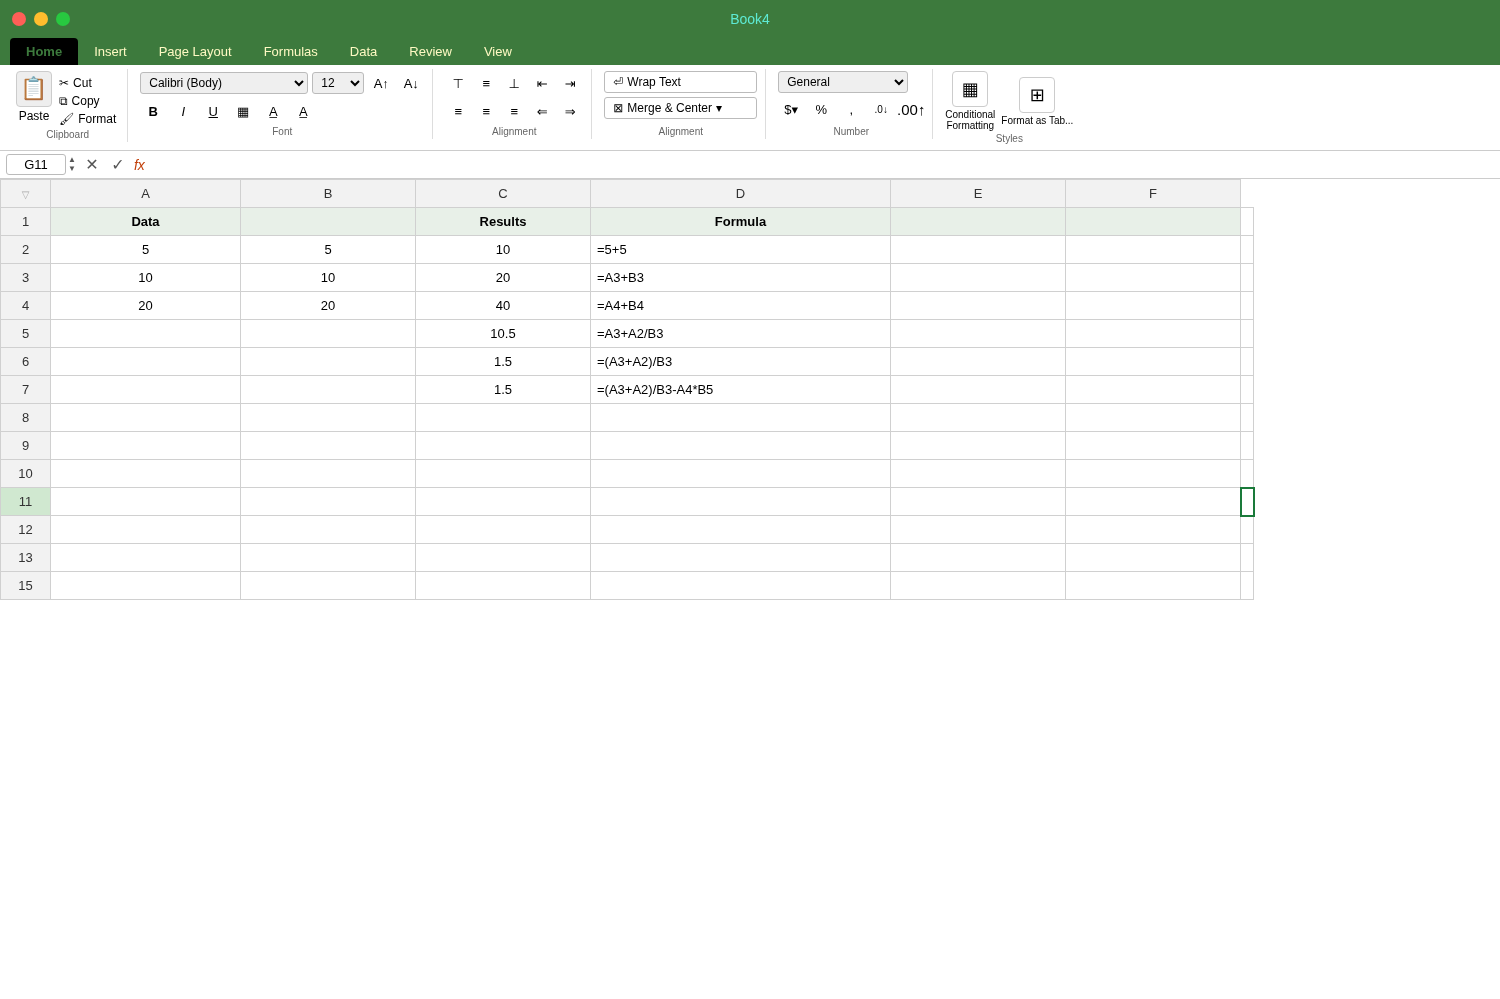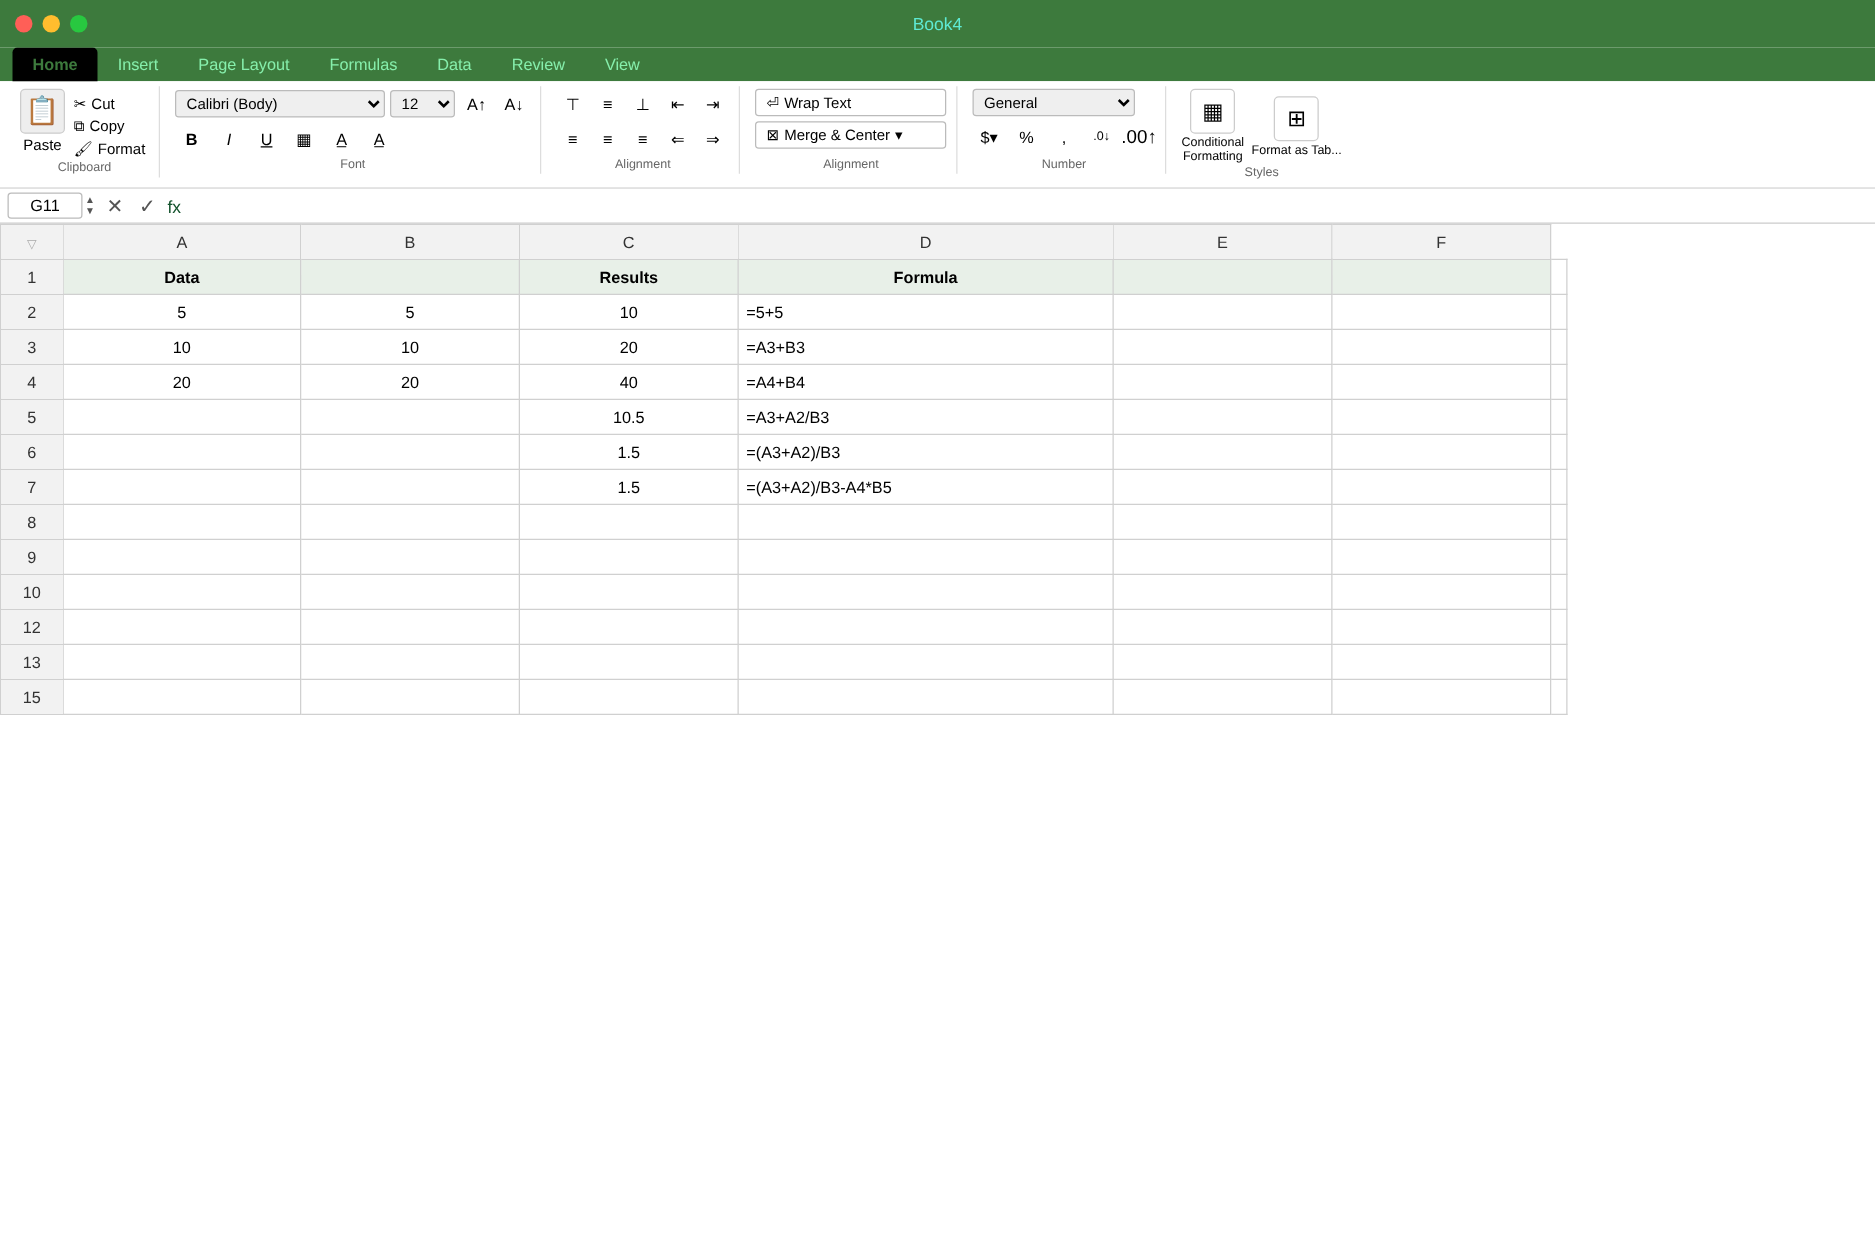--- a/index.html
+++ b/index.html
@@ -44,7 +44,7 @@
     }
     .ribbon-tab {
       padding: 6px 16px;
-      color: #86efac;
+      color: #fef9c3;
       font-size: 13px;
       cursor: pointer;
       border-radius: 4px 4px 0 0;

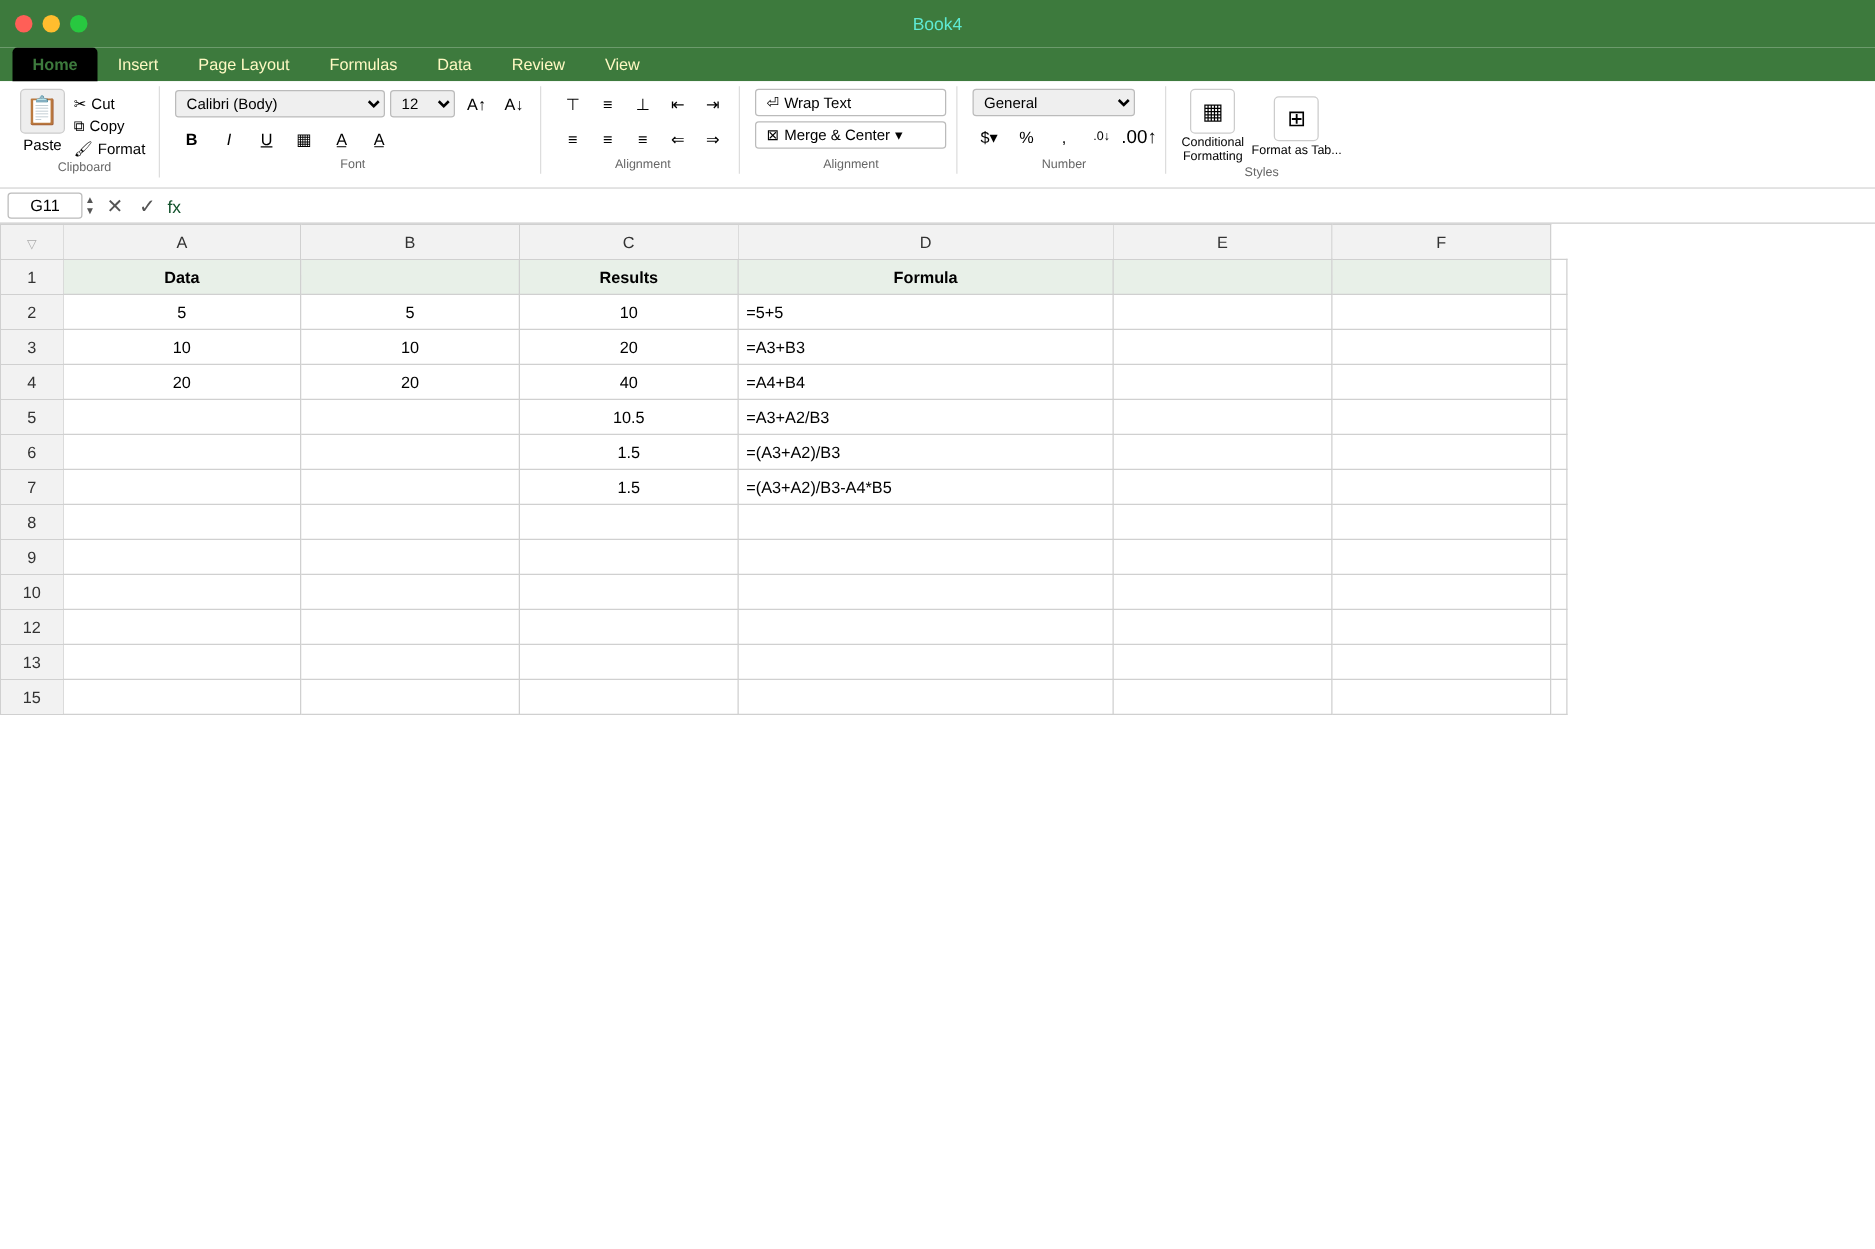--- a/index.html
+++ b/index.html
@@ -232,7 +232,8 @@
       text-align: center;
     }
     .formula-fx {
-      color: #14532d;
+      color: #c2410c;
+      font-style: italic;
       font-size: 14px;
     }
     .formula-input {

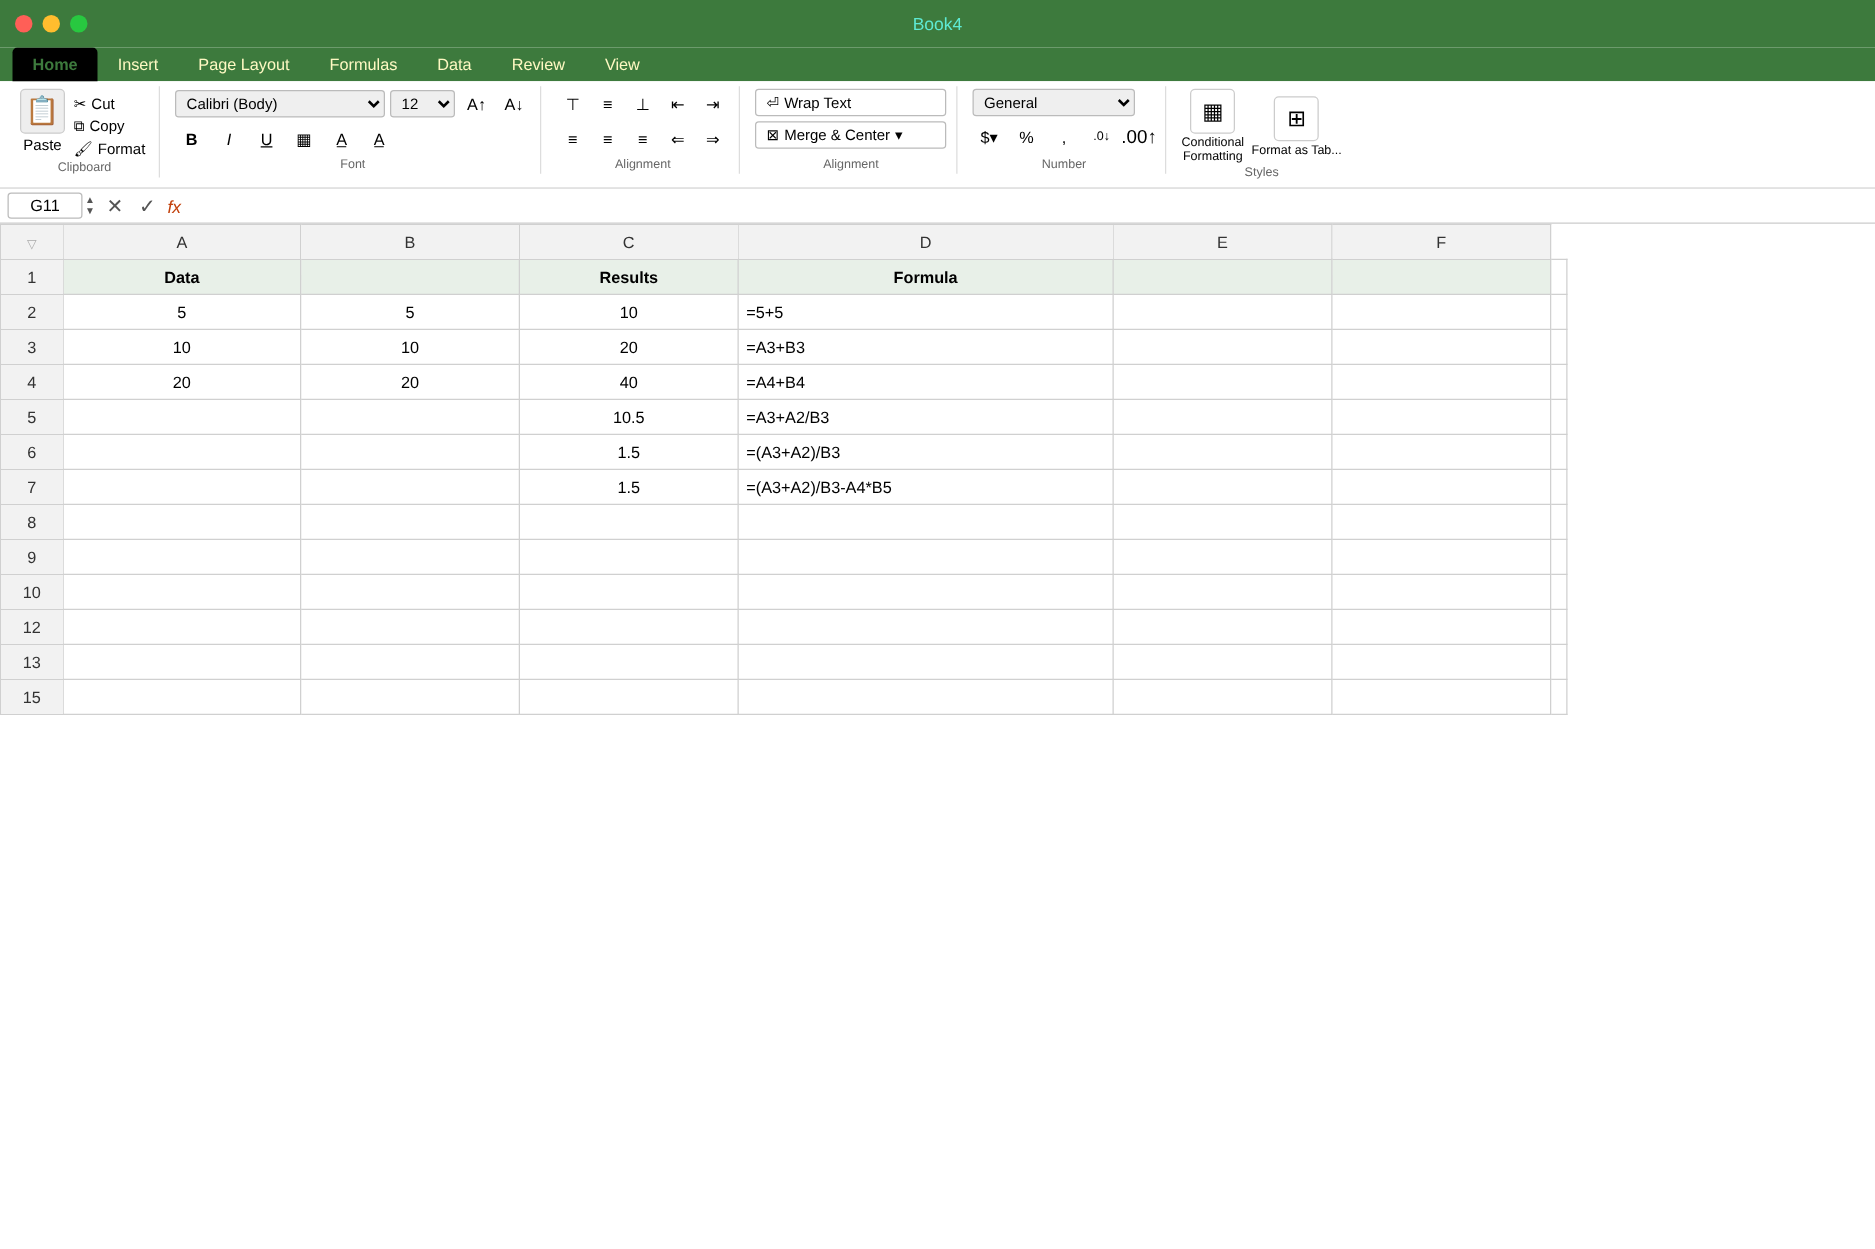--- a/index.html
+++ b/index.html
@@ -741,6 +741,30 @@
           </td>
         </tr>
         <tr>
+          <th class="row-header active-row-header">11</th>
+          <td>
+            <div class="cell cell-left"></div>
+          </td>
+          <td>
+            <div class="cell cell-left"></div>
+          </td>
+          <td>
+            <div class="cell cell-left"></div>
+          </td>
+          <td>
+            <div class="cell cell-left"></div>
+          </td>
+          <td>
+            <div class="cell cell-left"></div>
+          </td>
+          <td>
+            <div class="cell cell-left"></div>
+          </td>
+          <td style="outline: rgb(26, 122, 58) solid 2px; outline-offset: -1px;">
+            <div class="cell cell-left"></div>
+          </td>
+        </tr>
+        <tr>
           <th class="row-header">12</th>
           <td>
             <div class="cell cell-left"></div>

